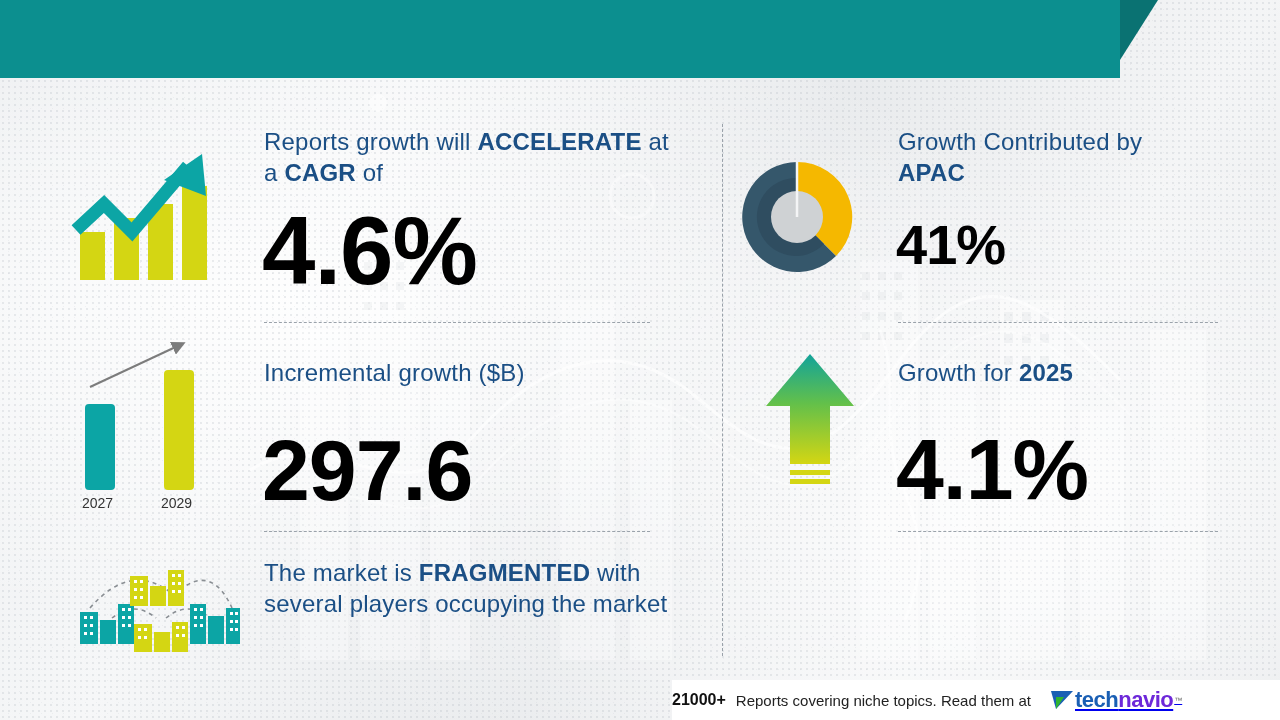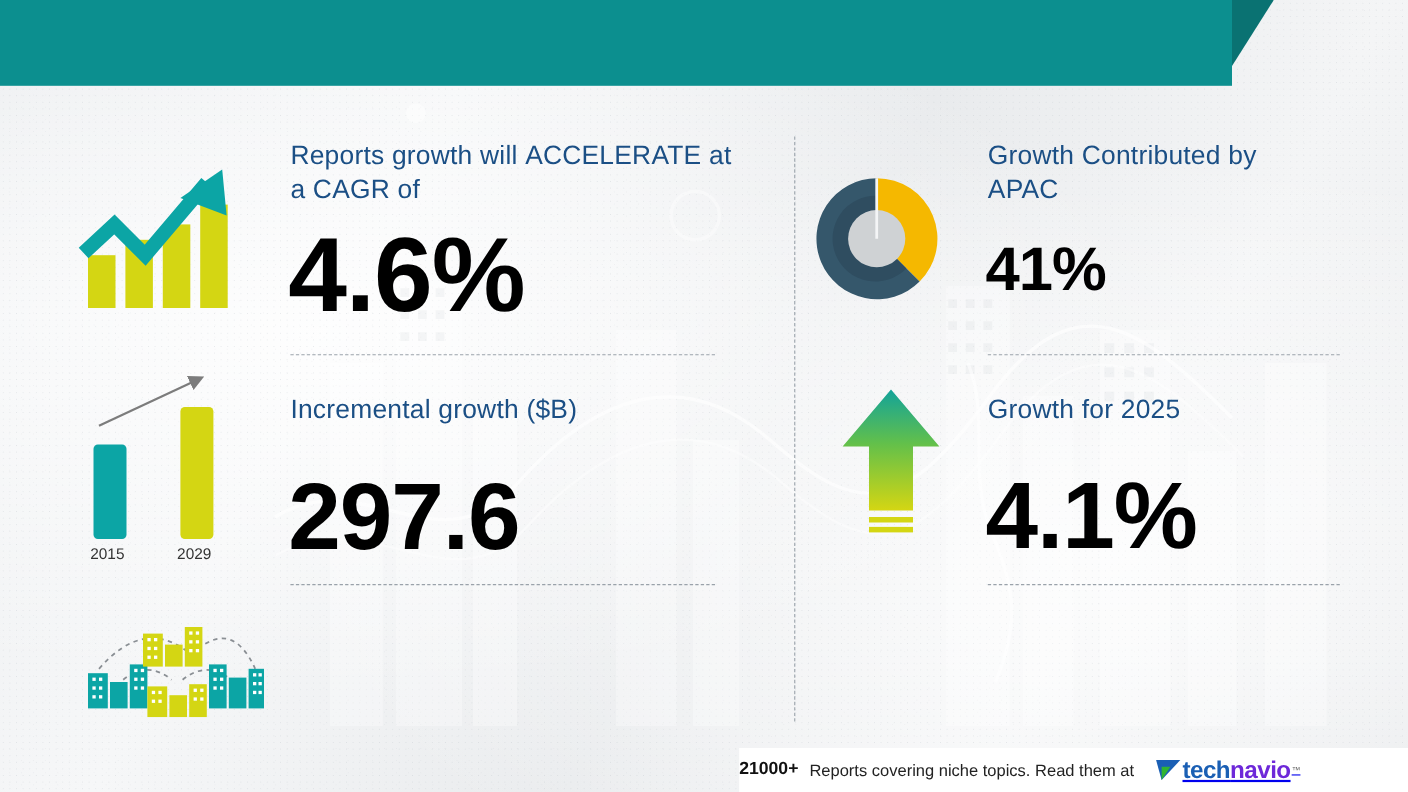--- a/index.html
+++ b/index.html
@@ -63,7 +63,7 @@
     color:#1b4f85; font-size:24px; line-height:31px;
     font-weight:300; letter-spacing:.2px;
   }
-  .headline b { font-weight:normal; }
+  .headline b { font-weight:bold; }
   .bignum {
     position:absolute;
     color:#000000; font-weight:bold; letter-spacing:-1px;

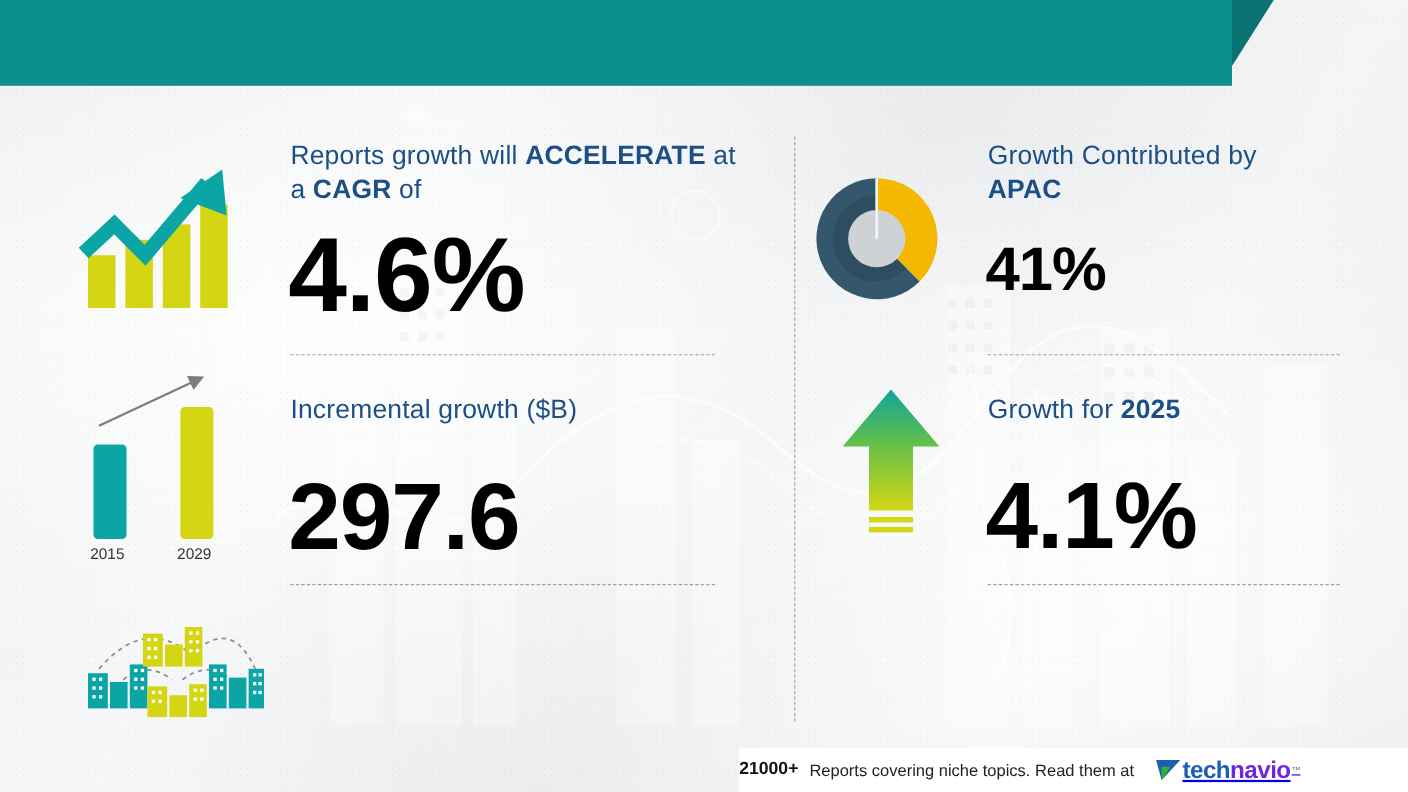--- a/index.html
+++ b/index.html
@@ -213,7 +213,7 @@
       <rect x="102" y="38" width="30" height="120" rx="4" fill="#d4d613"></rect>
     </svg>
   </div>
-  <div id="bars-label-2024">2015</div>
+  <div id="bars-label-2024">2027</div>
   <div id="bars-label-2029">2029</div>
 
   <div class="headline" id="incr-text">Incremental growth ($B)</div>

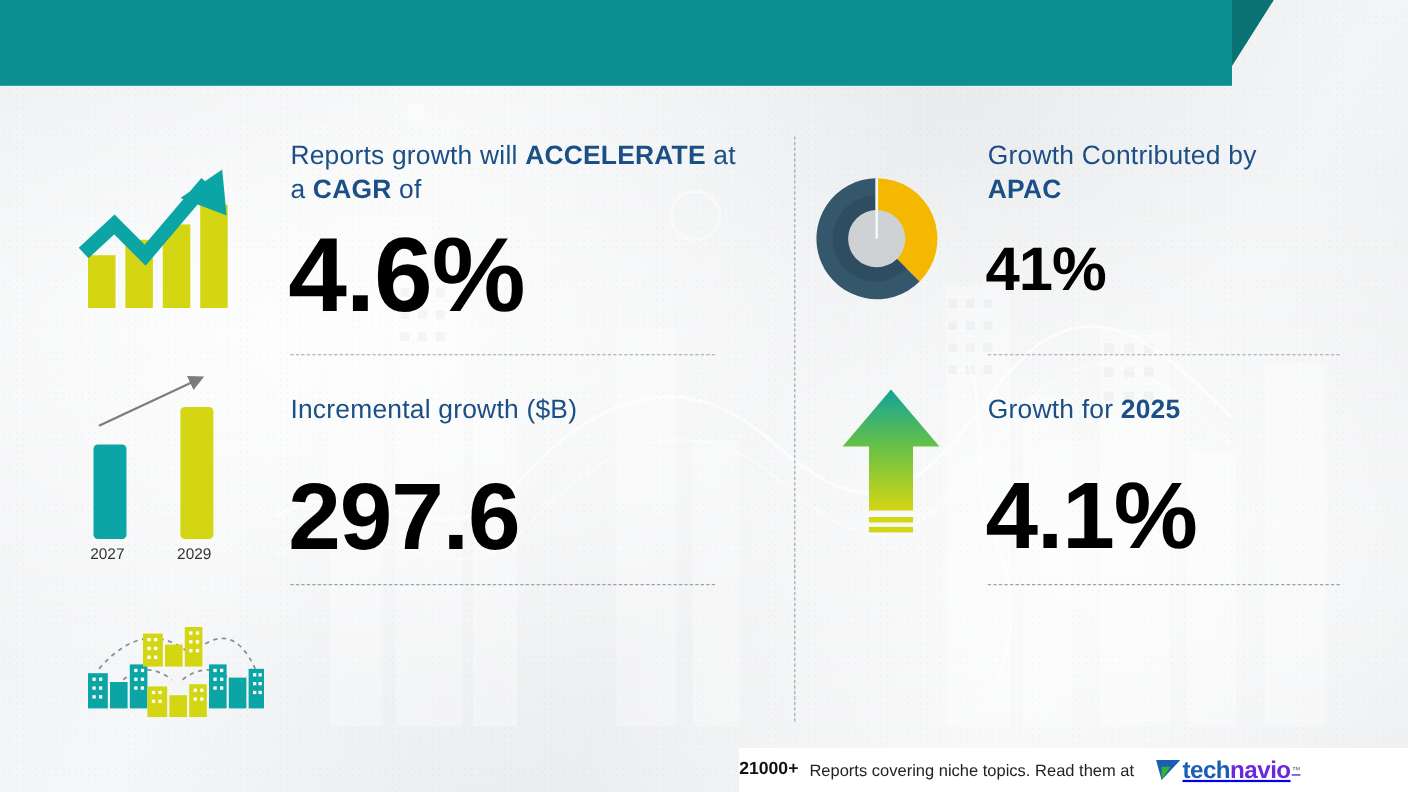--- a/index.html
+++ b/index.html
@@ -293,6 +293,9 @@
     </svg>
   </div>
 
+  <div class="headline" id="frag-text">
+    <span>The market is </span><b>FRAGMENTED</b><span> with several players occupying the market</span>
+  </div>
 
   <div class="icon-wrap" id="icon-donut">
     <svg width="122" height="122" viewBox="0 0 122 122">

